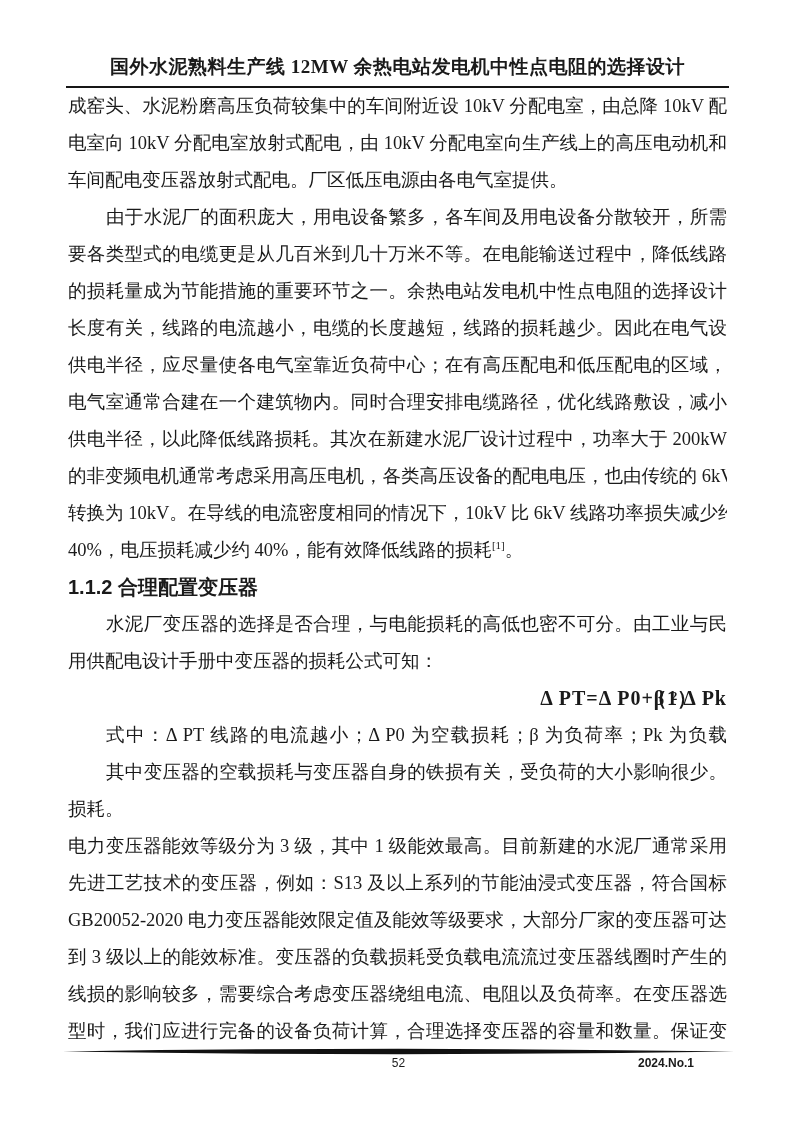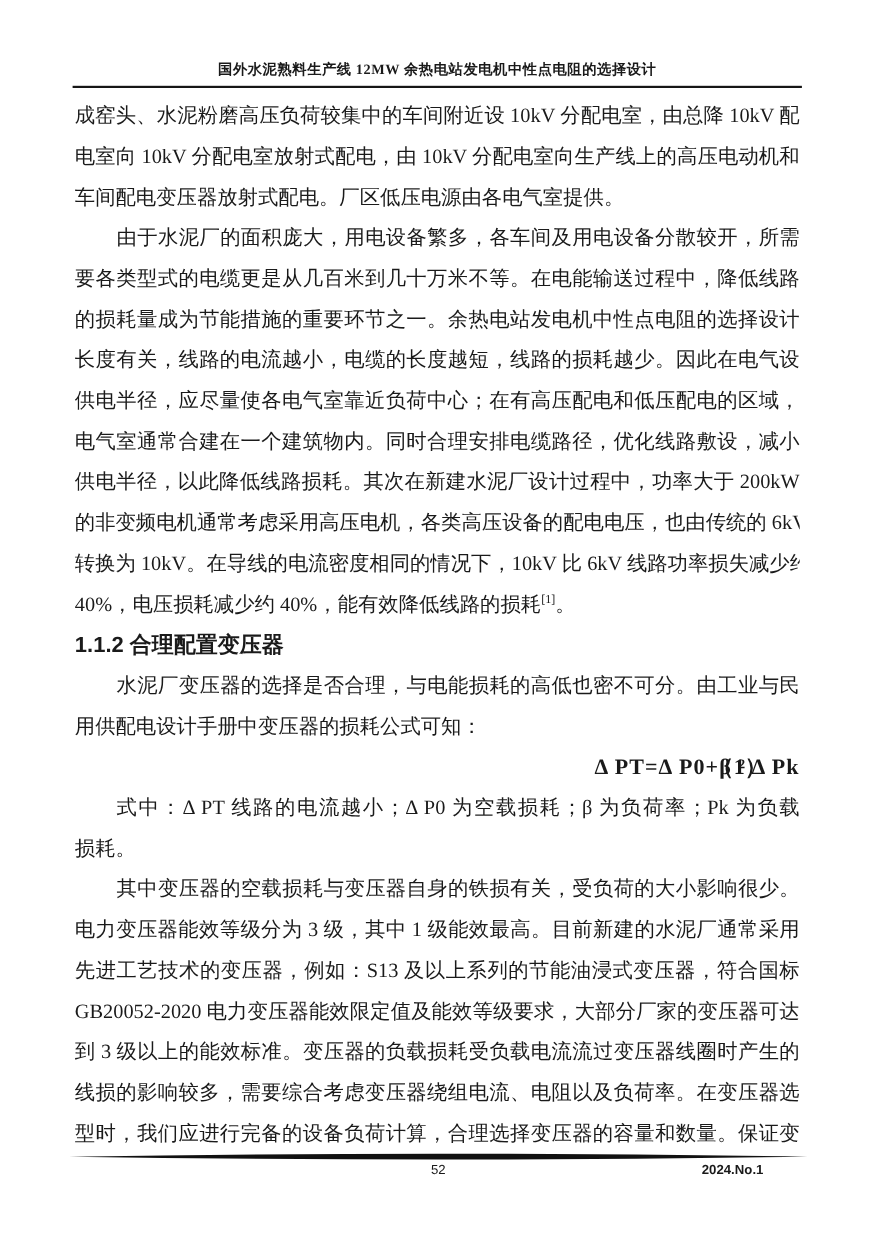--- a/index.html
+++ b/index.html
@@ -21,7 +21,7 @@
   .header-title {
     padding-top: 54px;
     text-align: center;
-    font-size: 13px;
+    font-size: 19px;
     font-weight: 600;
     letter-spacing: 0.5px;
     white-space: nowrap;

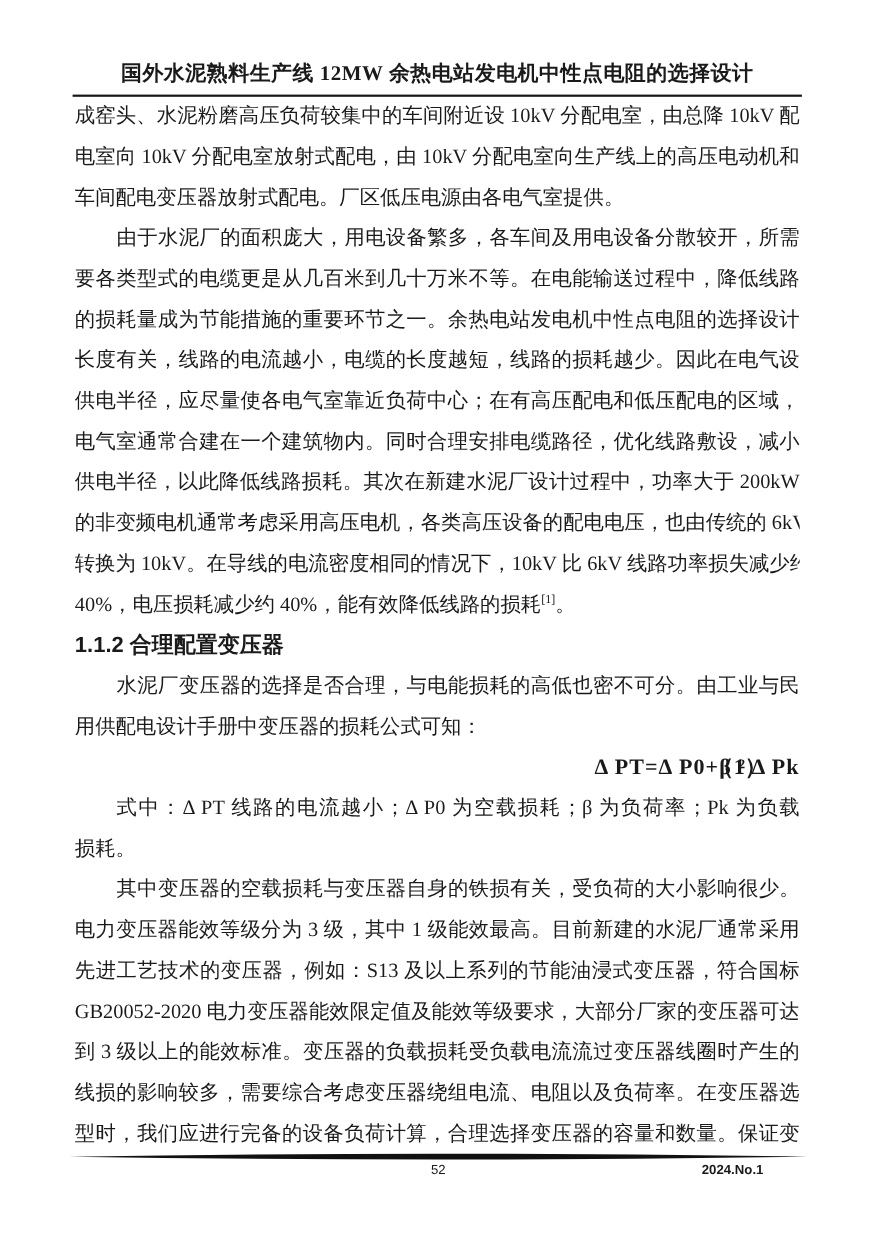--- a/index.html
+++ b/index.html
@@ -146,9 +146,9 @@
     </div>
 
     <div class="line ind">式中：Δ PT 线路的电流越小；Δ P0 为空载损耗；β 为负荷率；Pk 为负载</div>
+    <div class="line ind">其中变压器的空载损耗与变压器自身的铁损有关，受负荷的大小影响很少。</div>
+
     <div class="line lastline">损耗。</div>
-
-    <div class="line ind">其中变压器的空载损耗与变压器自身的铁损有关，受负荷的大小影响很少。</div>
     <div class="line">电力变压器能效等级分为 3 级，其中 1 级能效最高。目前新建的水泥厂通常采用</div>
     <div class="line">先进工艺技术的变压器，例如：S13 及以上系列的节能油浸式变压器，符合国标</div>
     <div class="line">GB20052-2020 电力变压器能效限定值及能效等级要求，大部分厂家的变压器可达</div>

